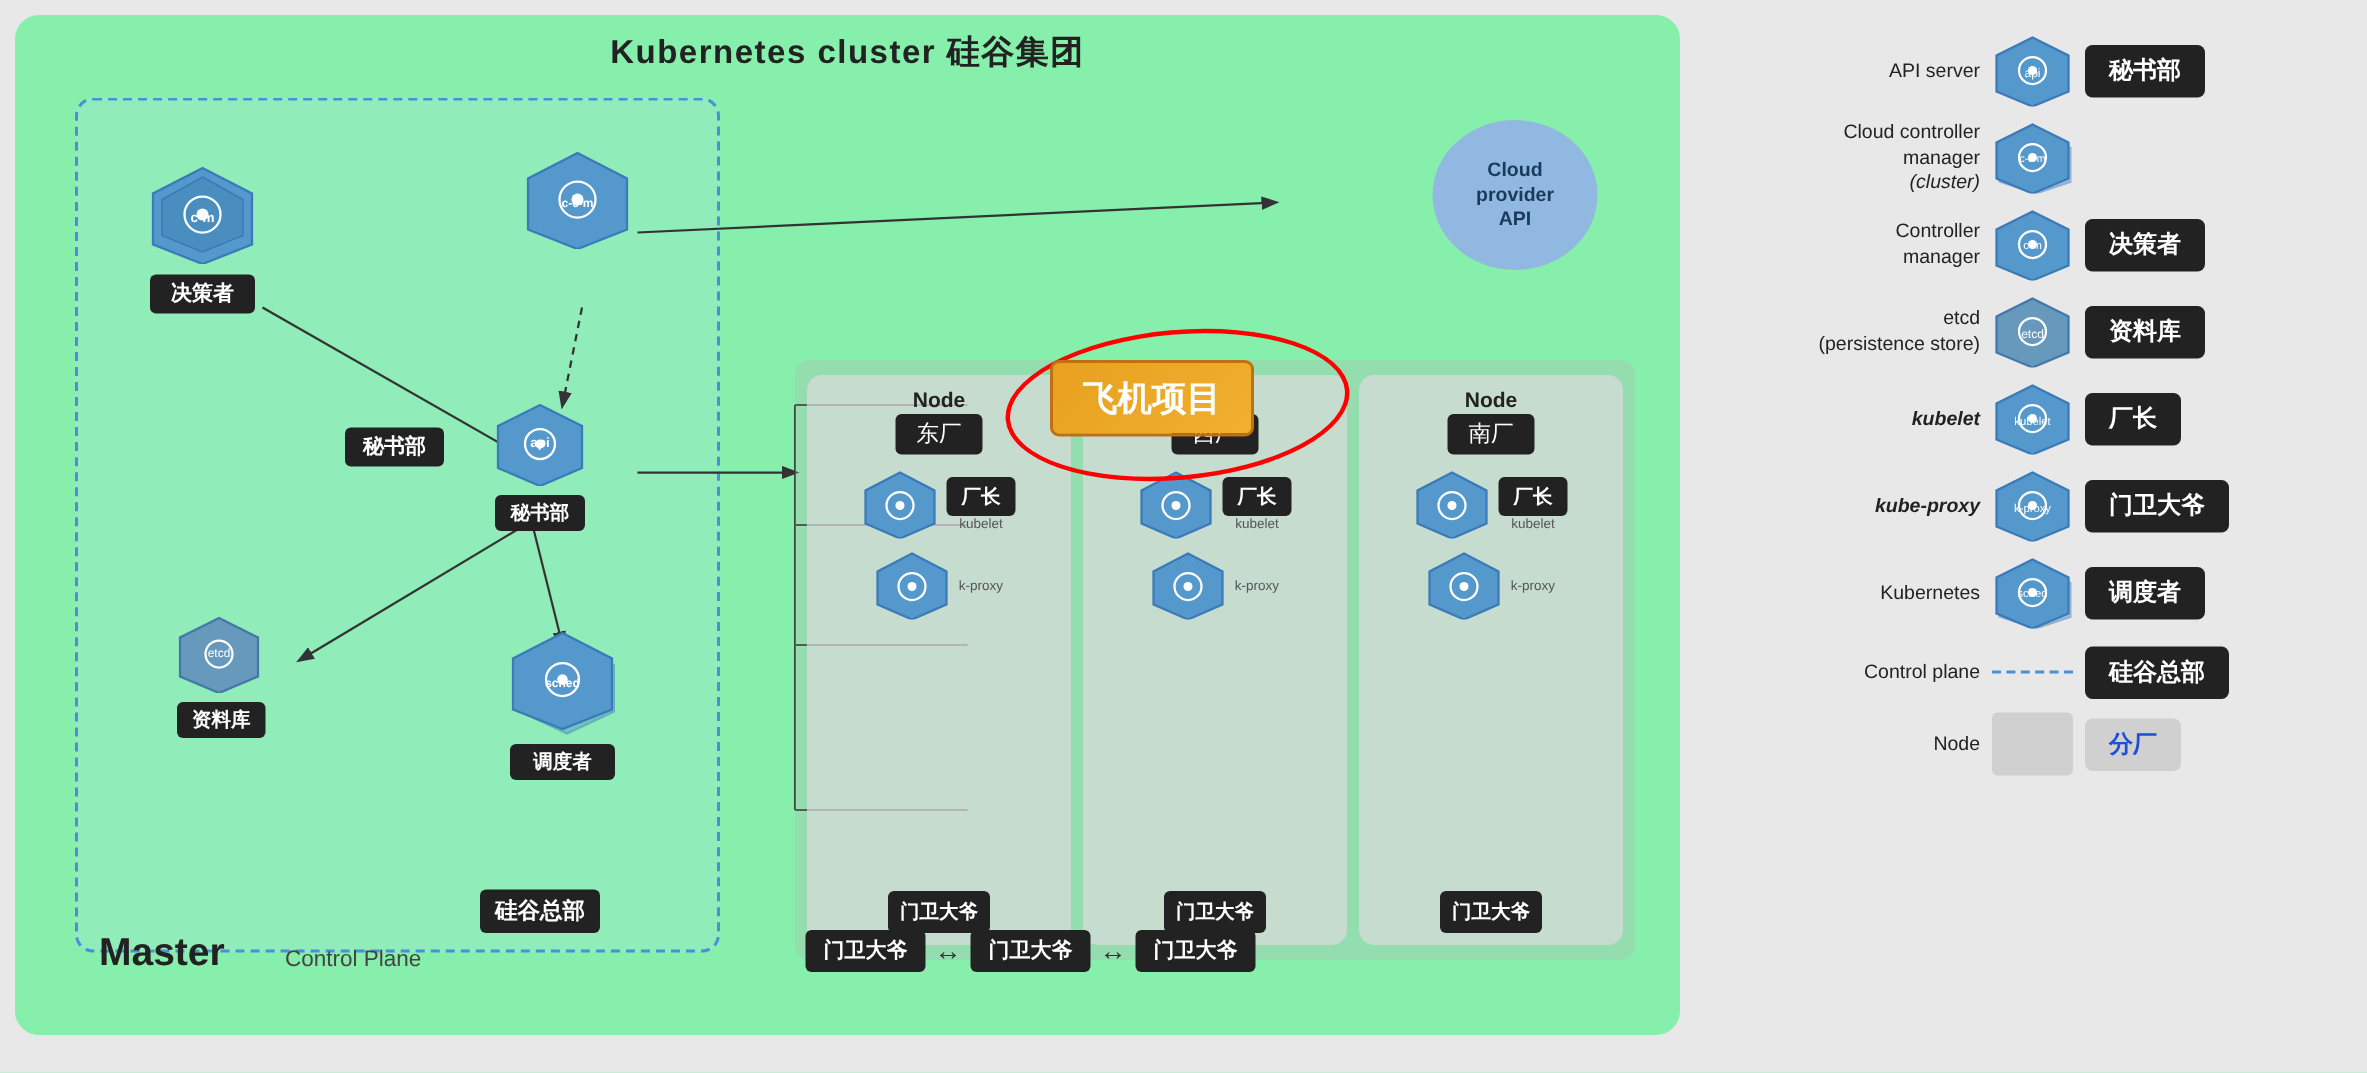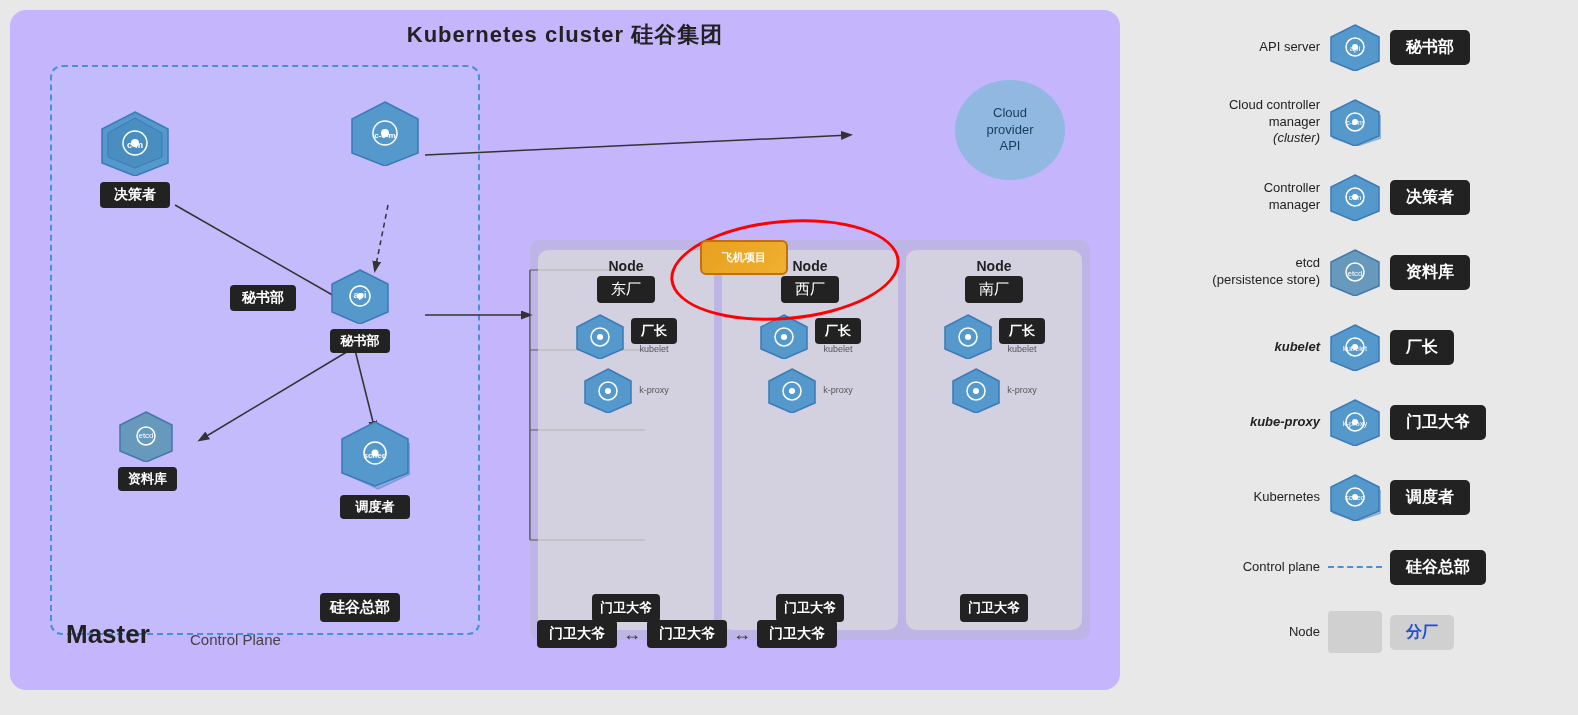--- a/index.html
+++ b/index.html
@@ -27,7 +27,7 @@
     .cluster-diagram {
       width: 1110px;
       height: 680px;
-      background: #c4b5fd;
+      background: #86efac;
       border-radius: 16px;
       position: relative;
       padding: 10px;

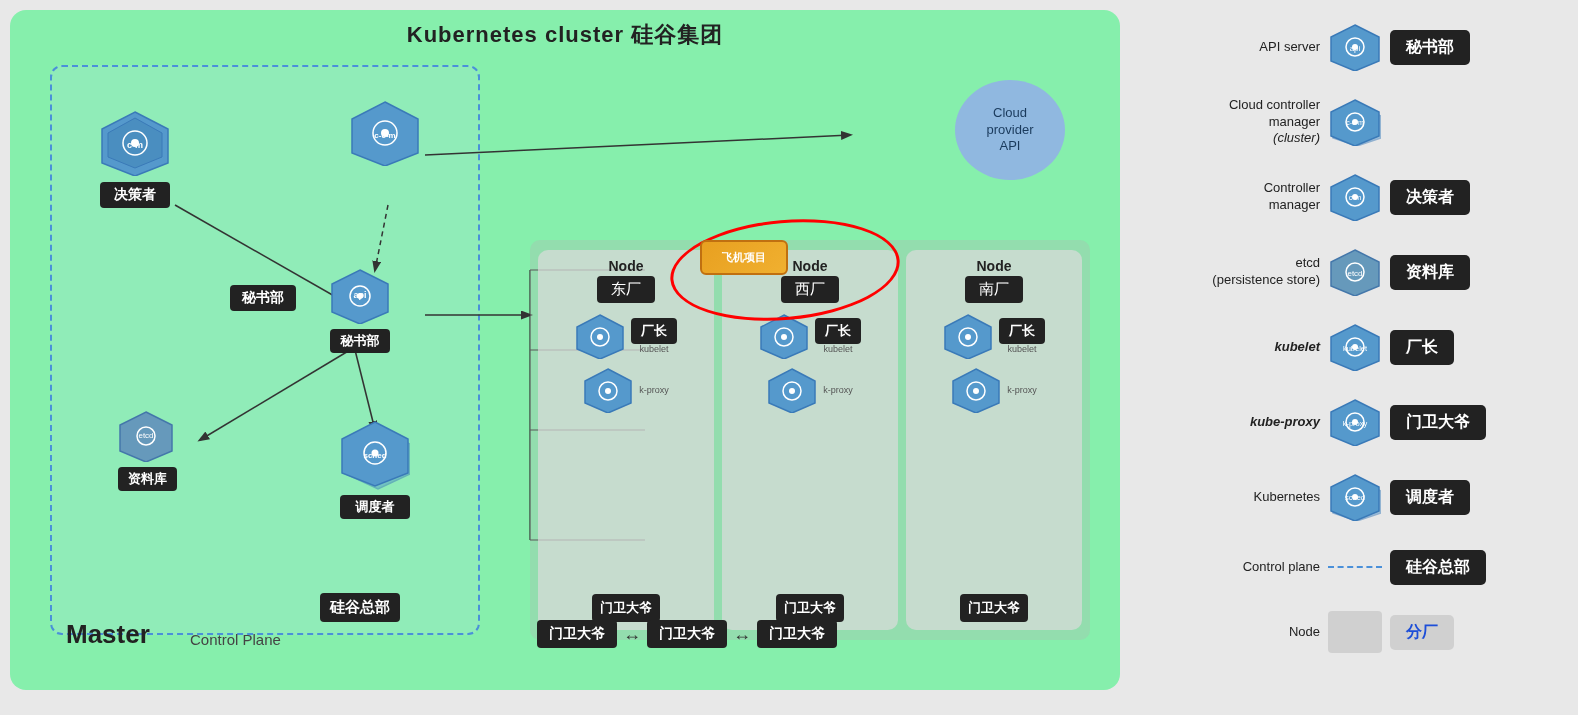--- a/index.html
+++ b/index.html
@@ -136,7 +136,7 @@
       display: flex;
       flex-direction: column;
       justify-content: flex-start;
-      gap: 21px;
+      gap: 4px;
       padding: 10px 10px;
       background: #e8e8e8;
     }

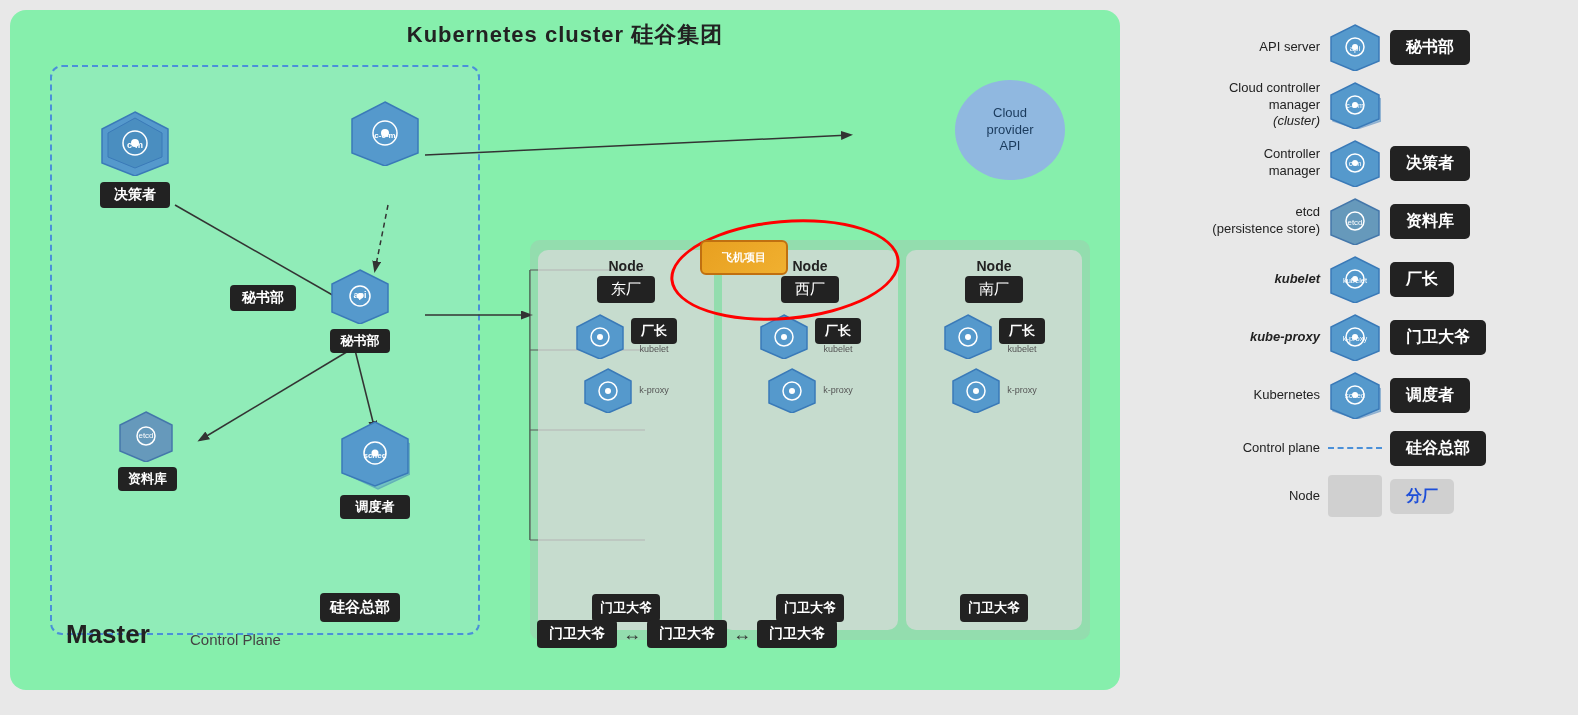--- a/index.html
+++ b/index.html
@@ -124,7 +124,7 @@
       justify-content: center;
       text-align: center;
       font-size: 13px;
-      font-weight: normal;
+      font-weight: bold;
       color: #1a3a5c;
       line-height: 1.3;
     }

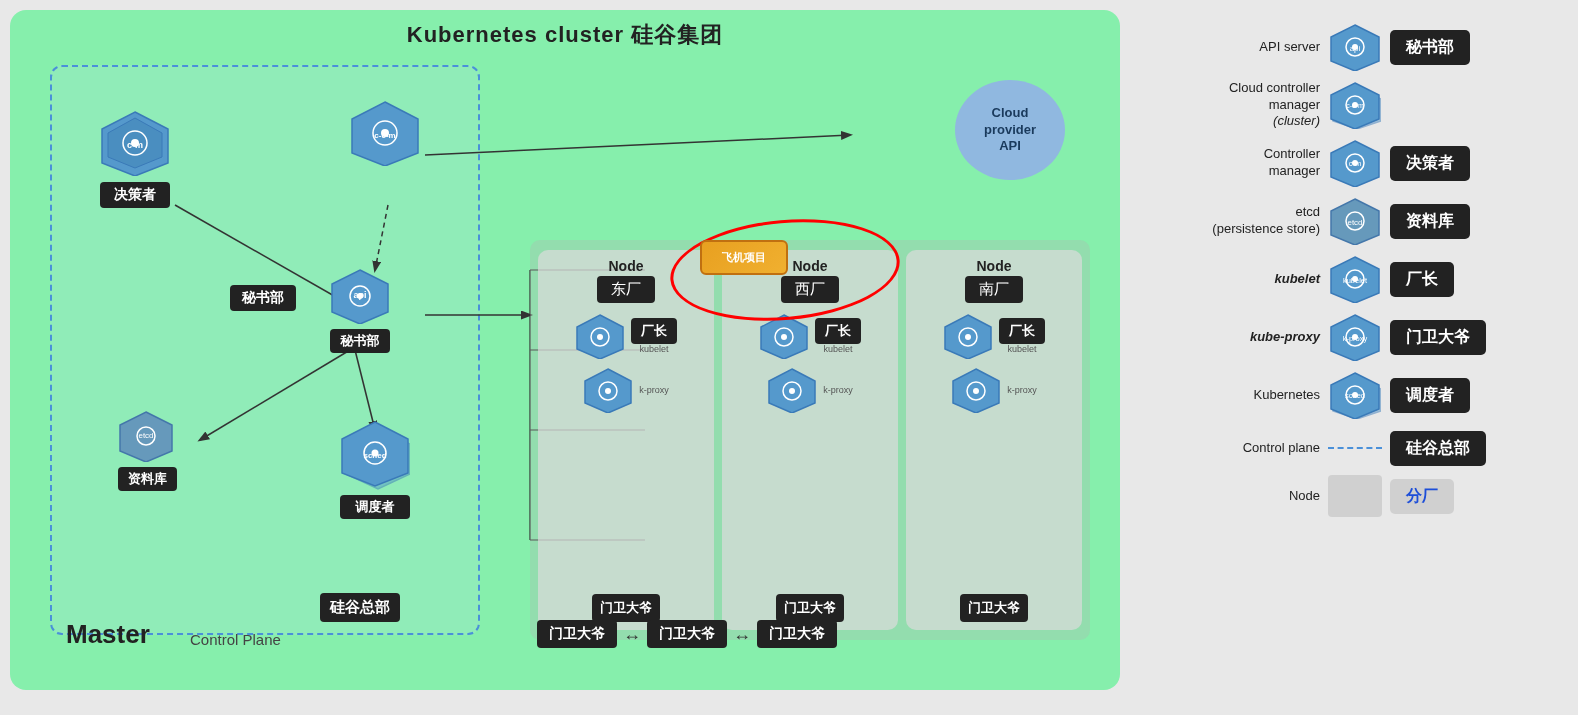--- a/index.html
+++ b/index.html
@@ -209,7 +209,7 @@
       border: 2px solid #c07010;
       border-radius: 6px;
       padding: 8px 20px;
-      font-size: 11px;
+      font-size: 23px;
       font-weight: bold;
       color: #fff;
       z-index: 10;

